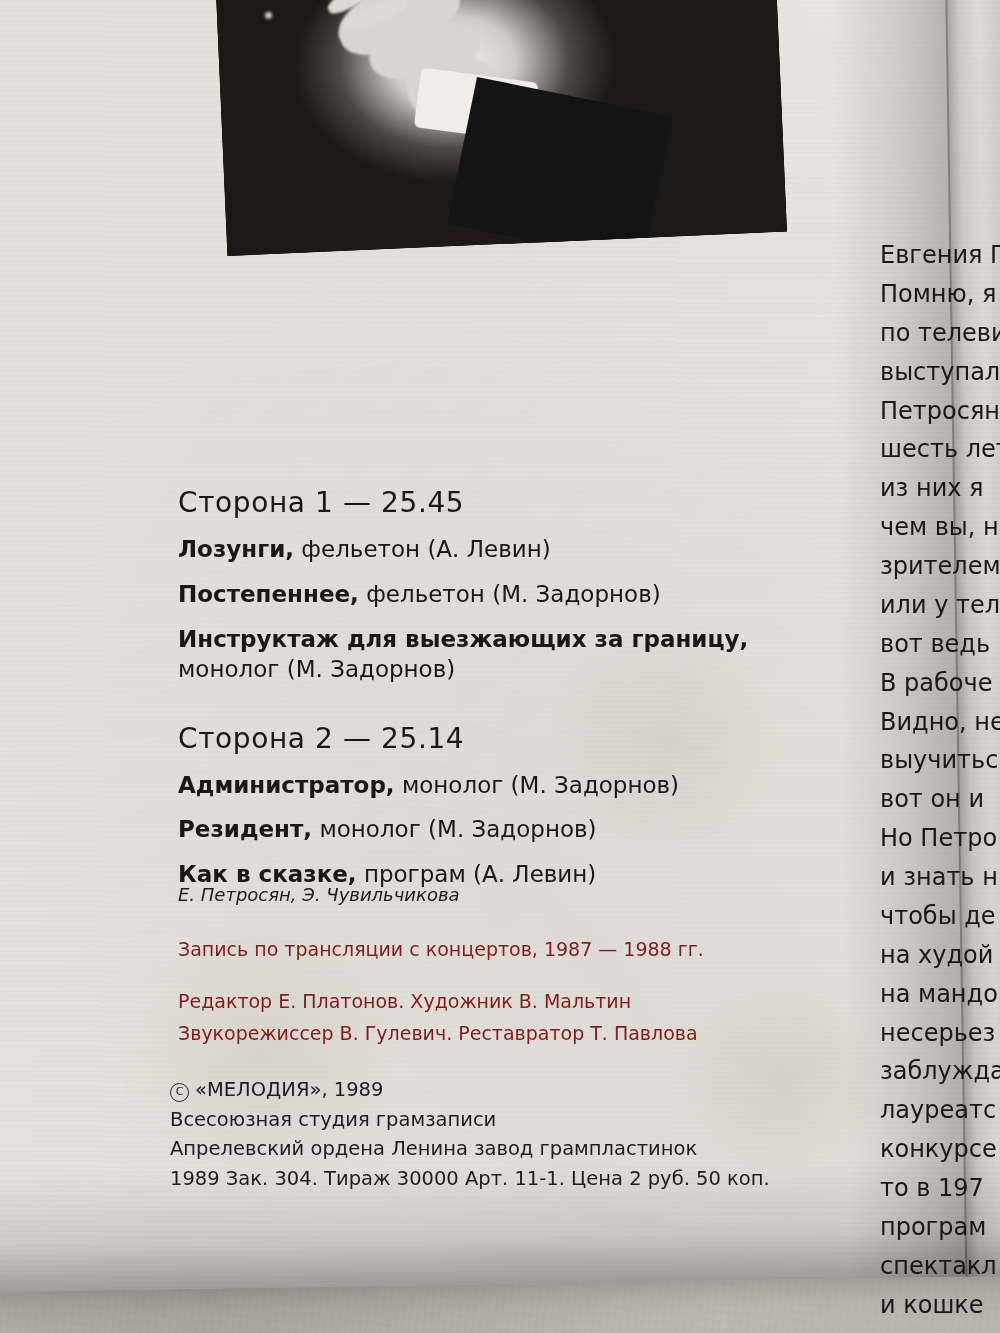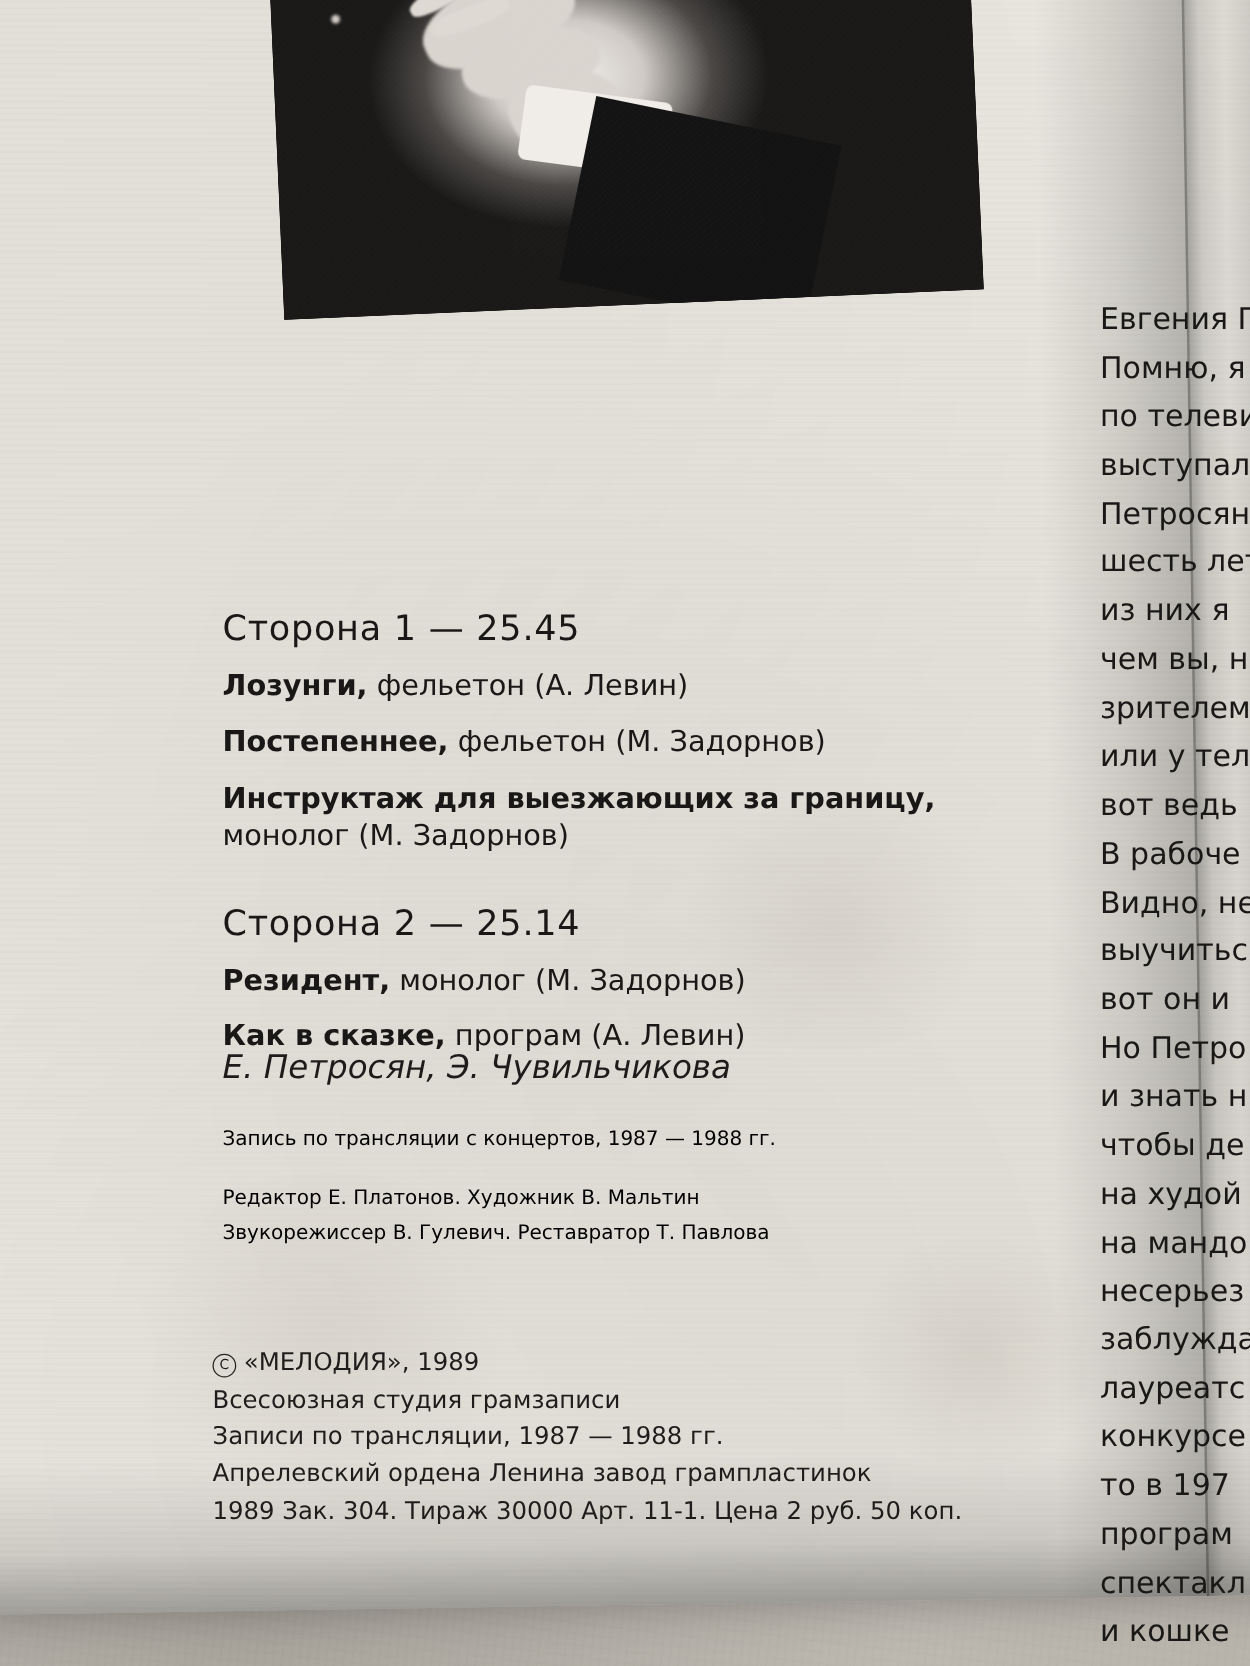--- a/index.html
+++ b/index.html
@@ -295,6 +295,9 @@
 
       <div class="side-head">Сторона 2 — 25.14</div>
 
+      <div class="track">
+        <b>Администратор,</b><span class="rest"> монолог (М. Задорнов)</span>
+      </div>
 
       <div class="track">
         <b>Резидент,</b><span class="rest"> монолог (М. Задорнов)</span>

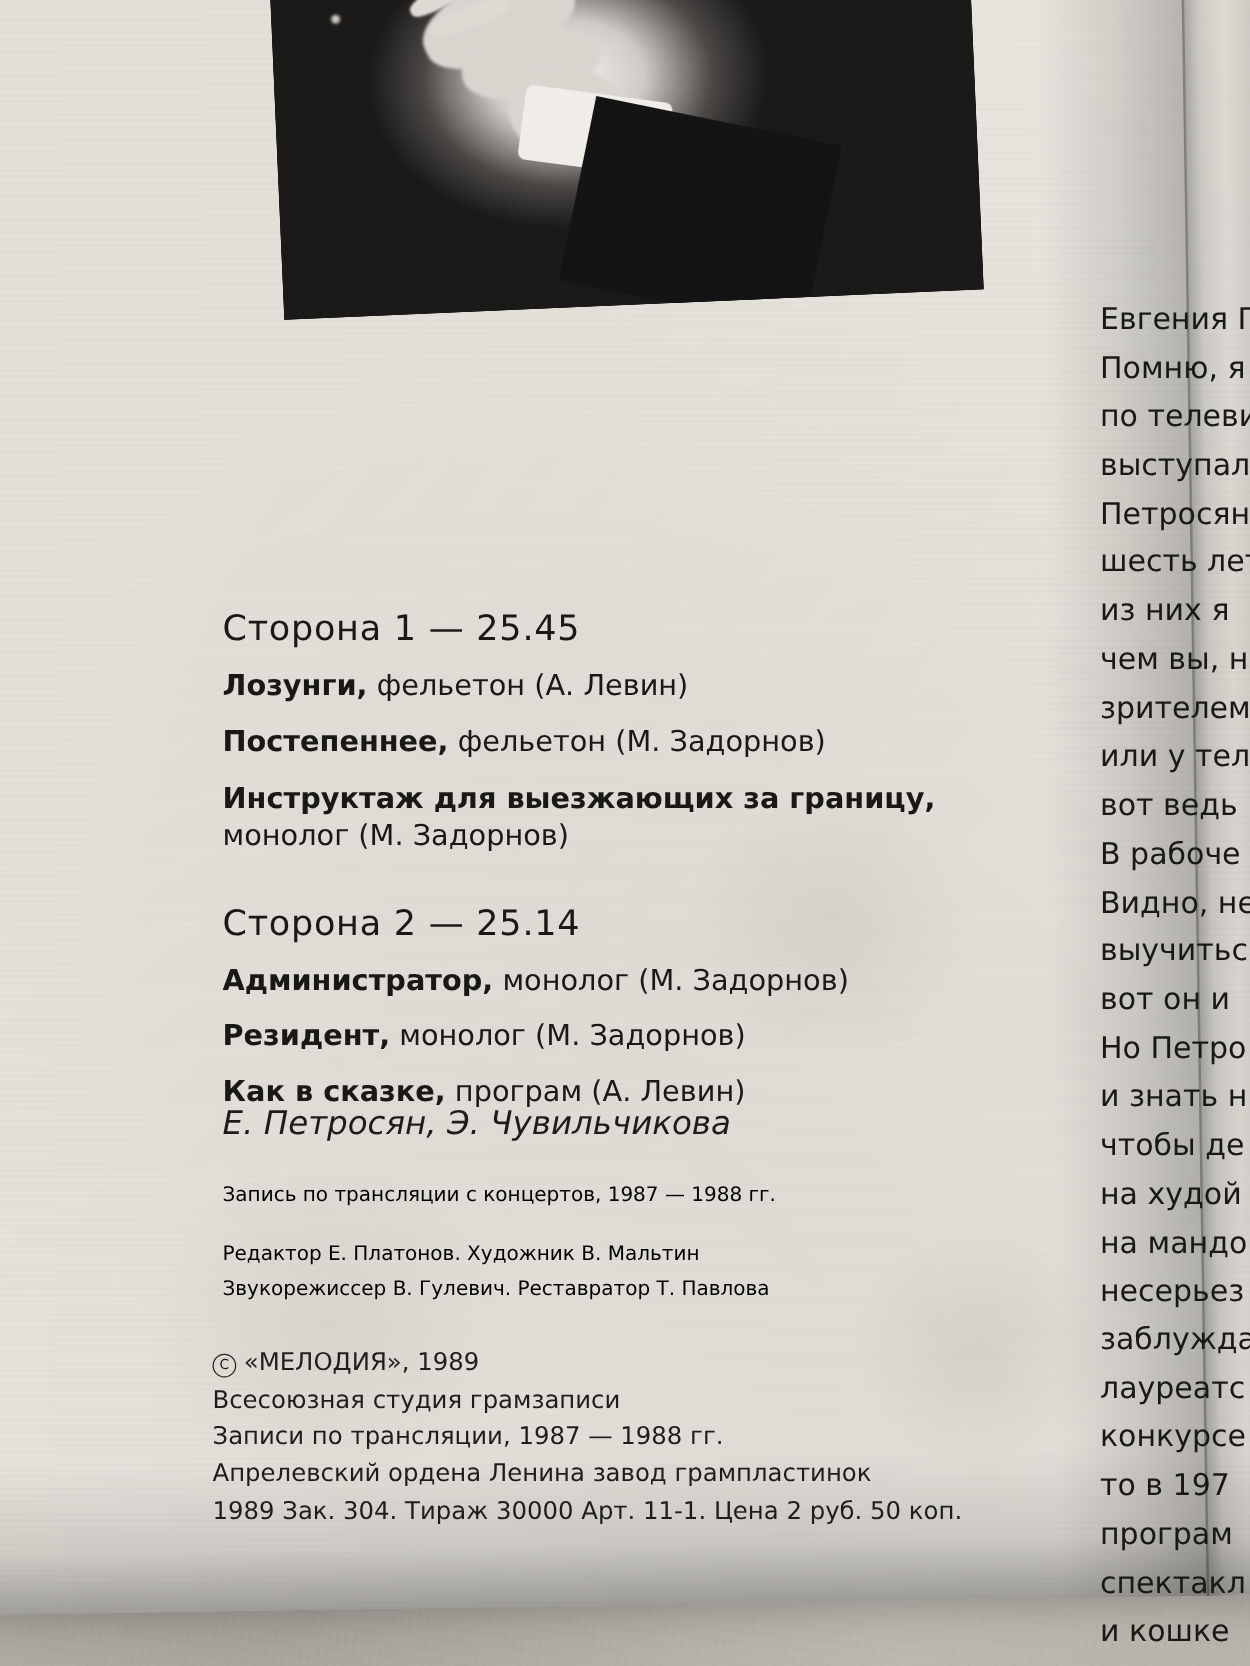--- a/index.html
+++ b/index.html
@@ -176,7 +176,7 @@
   .track b { font-weight: bold; }
   .track .rest { font-weight: normal; }
   .track-sub {
-    font-size: 26px;
+    font-size: 18px;
     font-style: italic;
     margin-top: -10px;
     margin-bottom: 14px;

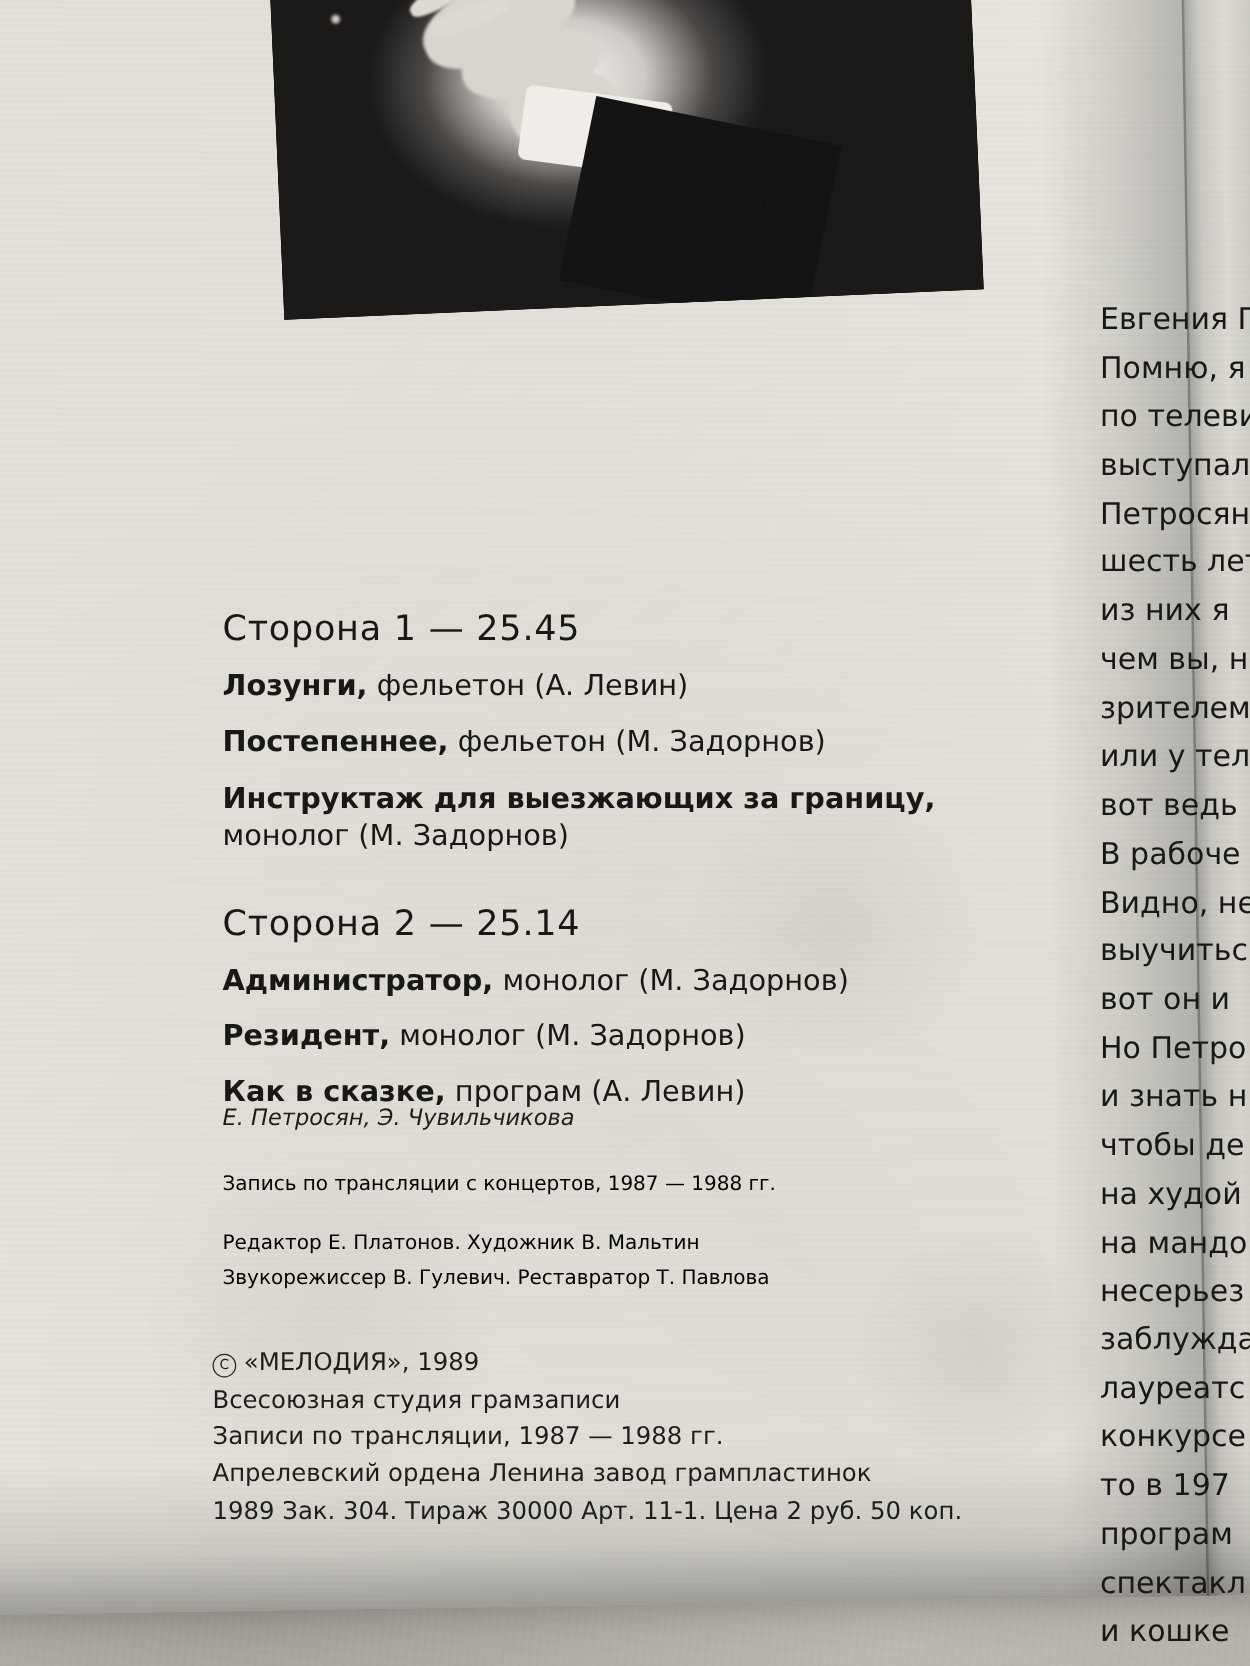--- a/index.html
+++ b/index.html
@@ -185,9 +185,9 @@
 
   .credits {
     margin-top: 30px;
-    font-size: 16px;
+    font-size: 19px;
     line-height: 1.55;
-    color: #000000;
+    color: #7f1d1d;
   }
   .credits .row { margin-bottom: 3px; }
   .credits .block2 { margin-top: 22px; }

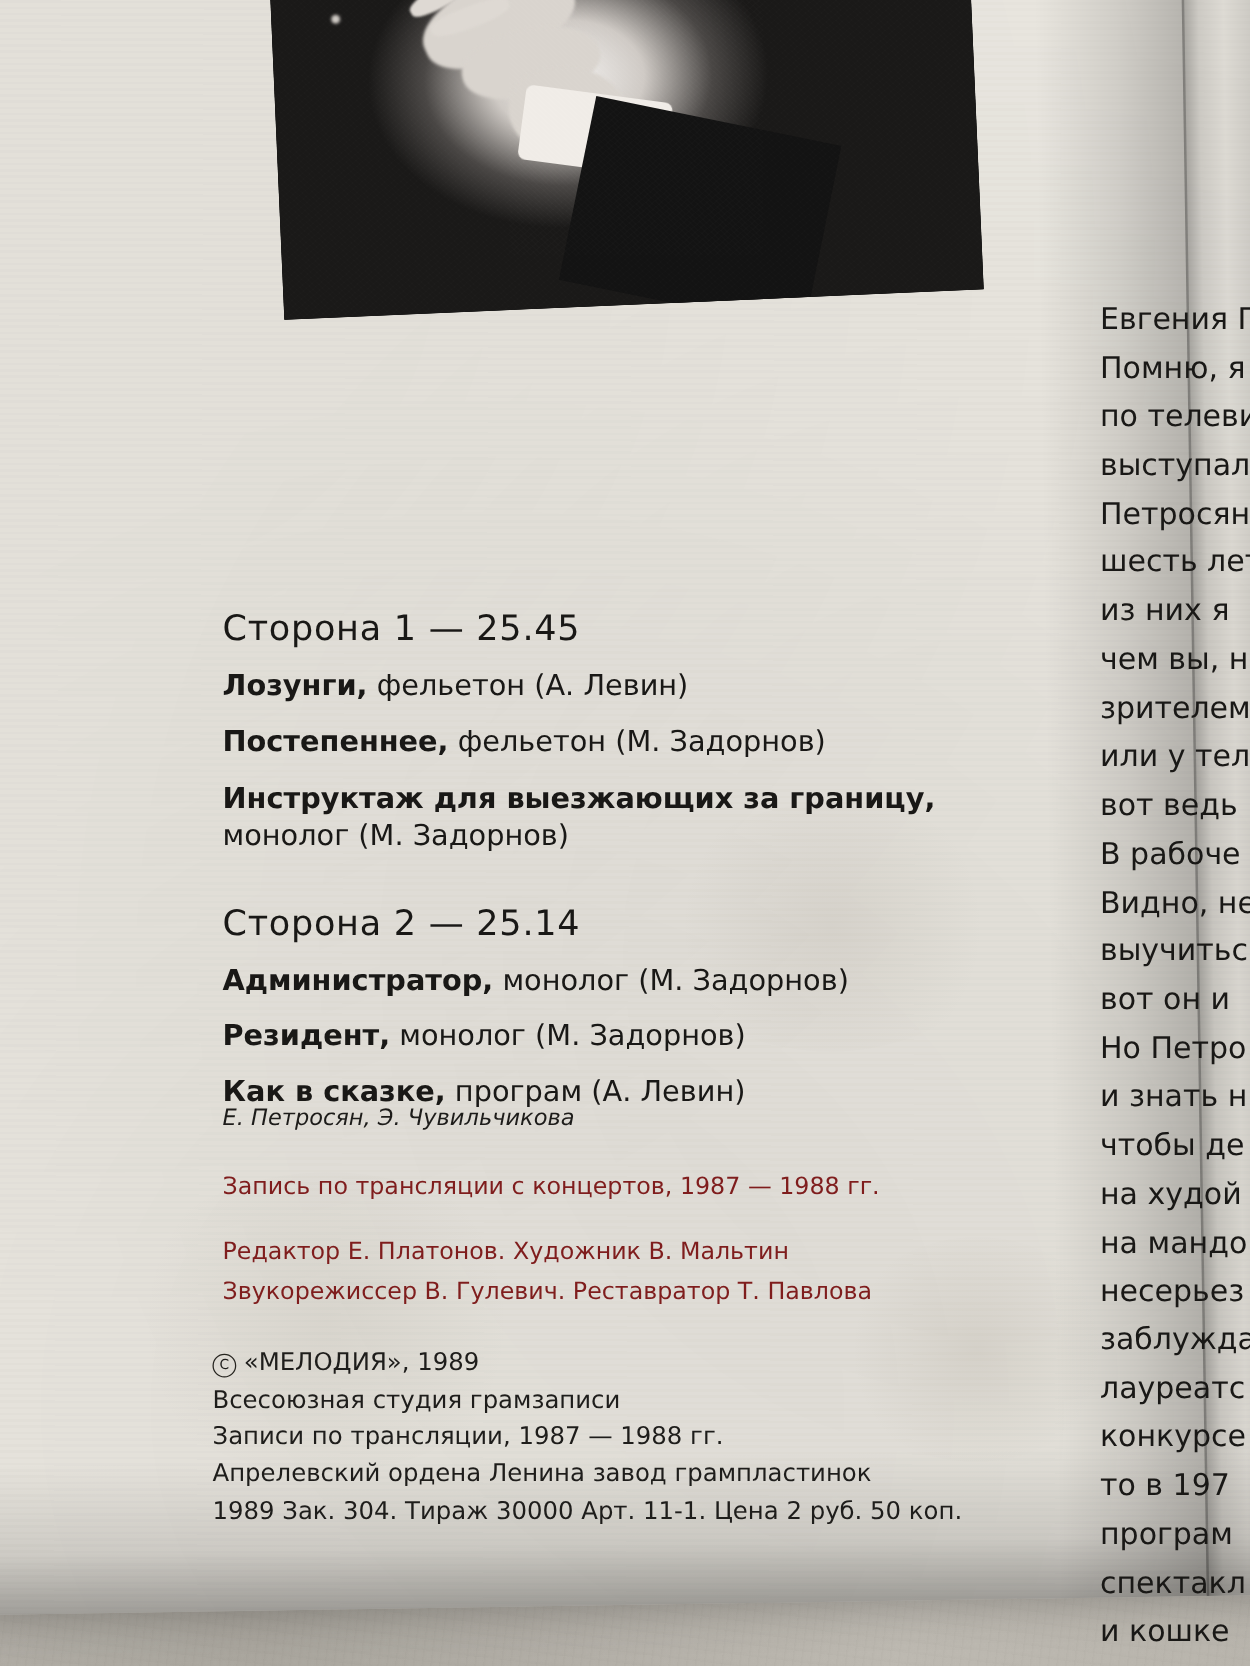--- a/index.html
+++ b/index.html
@@ -322,7 +322,6 @@
         <span class="cmark">C</span><span>«МЕЛОДИЯ», 1989</span>
       </div>
       <div class="row">Всесоюзная студия грамзаписи</div>
-      <div class="row">Записи по трансляции, 1987 — 1988 гг.</div>
       <div class="row">Апрелевский ордена Ленина завод грампластинок</div>
       <div class="row">1989   Зак. 304. Тираж 30000   Арт. 11-1.  Цена 2 руб. 50 коп.</div>
     </div>

